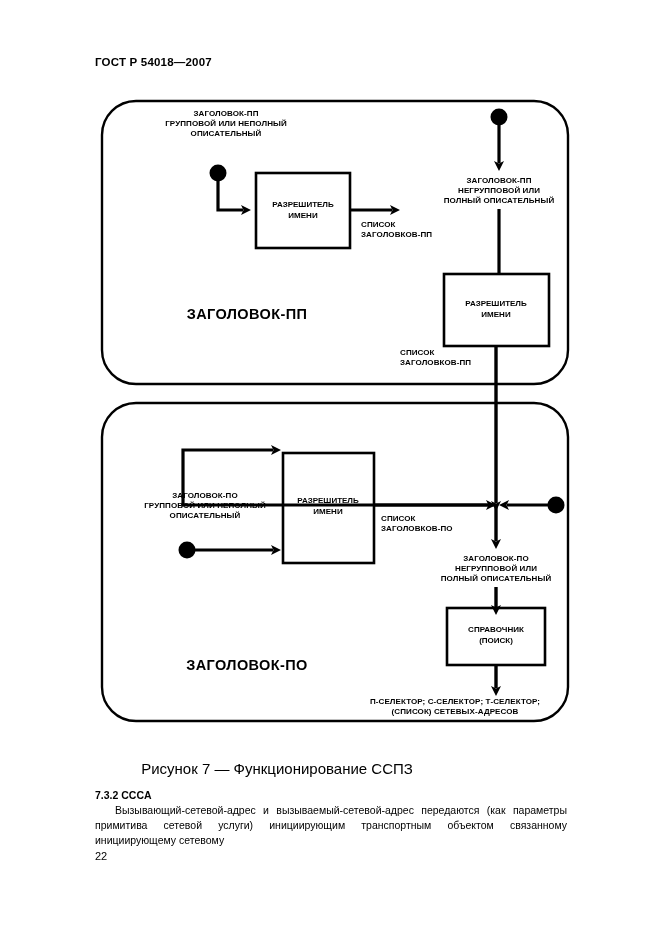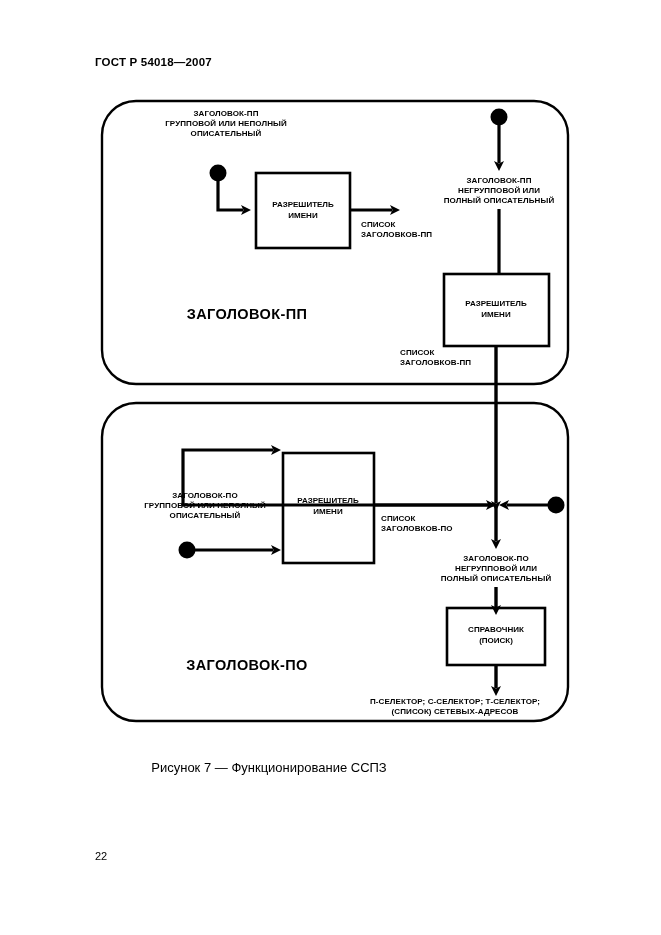--- a/index.html
+++ b/index.html
@@ -66,11 +66,11 @@
   
   .caption {
     position: absolute;
-    left: 4px;
+    left: 12px;
     top: 760px;
     width: 530px;
     text-align: center;
-    font-size: 13px;
+    font-size: 15px;
   }
 
   

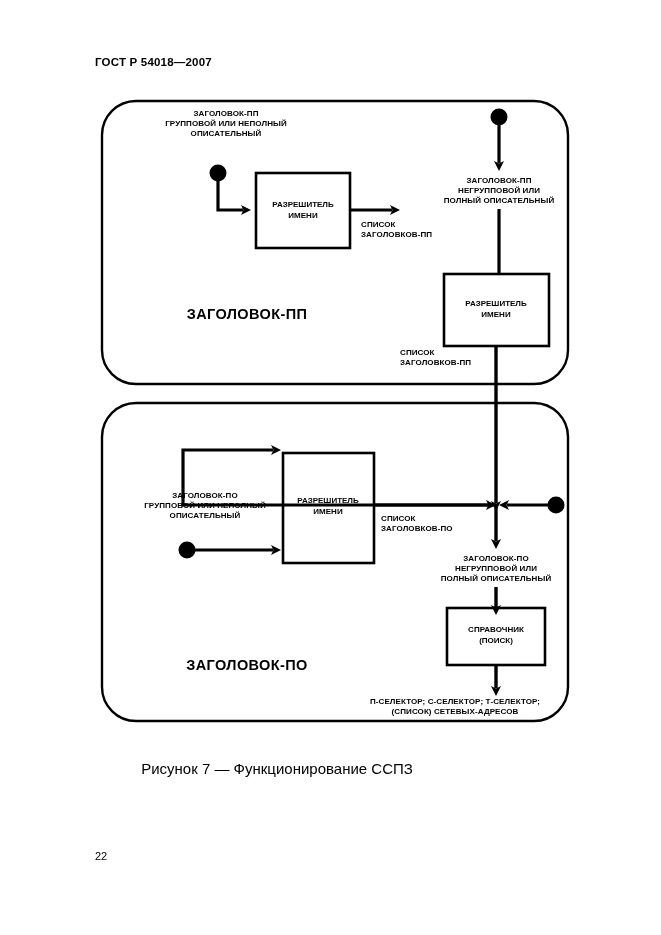--- a/index.html
+++ b/index.html
@@ -196,6 +196,7 @@
 <div class="caption">Рисунок 7 — Функционирование ССПЗ</div>
 
 <div class="body-block">
+  <p class="sec-heading">7.3.2 CCCA</p>
 </div>
 
 <div class="page-number">22</div>

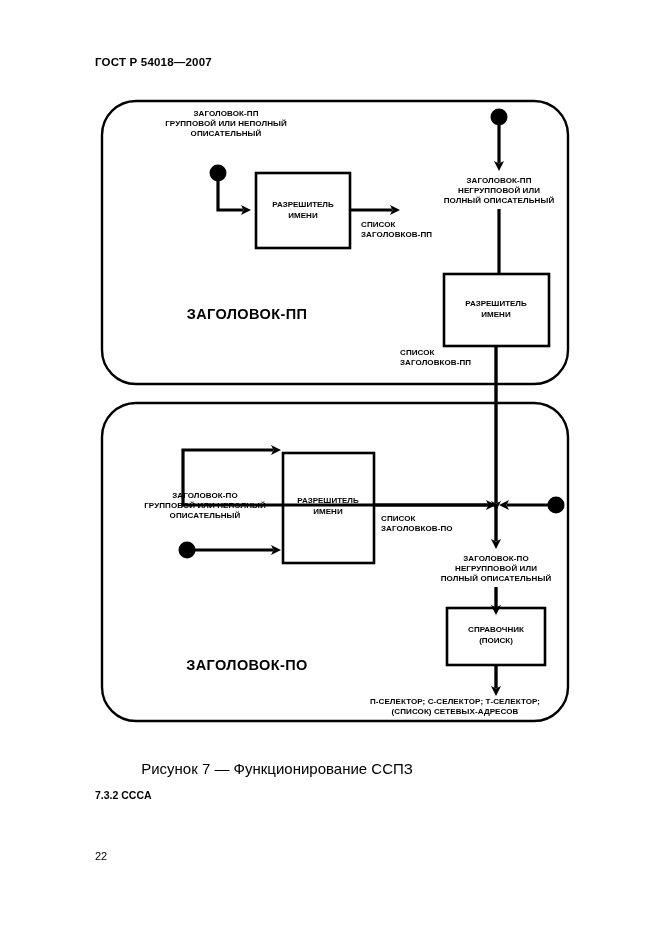--- a/index.html
+++ b/index.html
@@ -197,6 +197,7 @@
 
 <div class="body-block">
   <p class="sec-heading">7.3.2 CCCA</p>
+  <p class="sec-para">Вызывающий-сетевой-адрес и вызываемый-сетевой-адрес передаются (как параметры примитива сетевой услуги) инициирующим транспортным объектом связанному инициирующему сетевому</p>
 </div>
 
 <div class="page-number">22</div>

